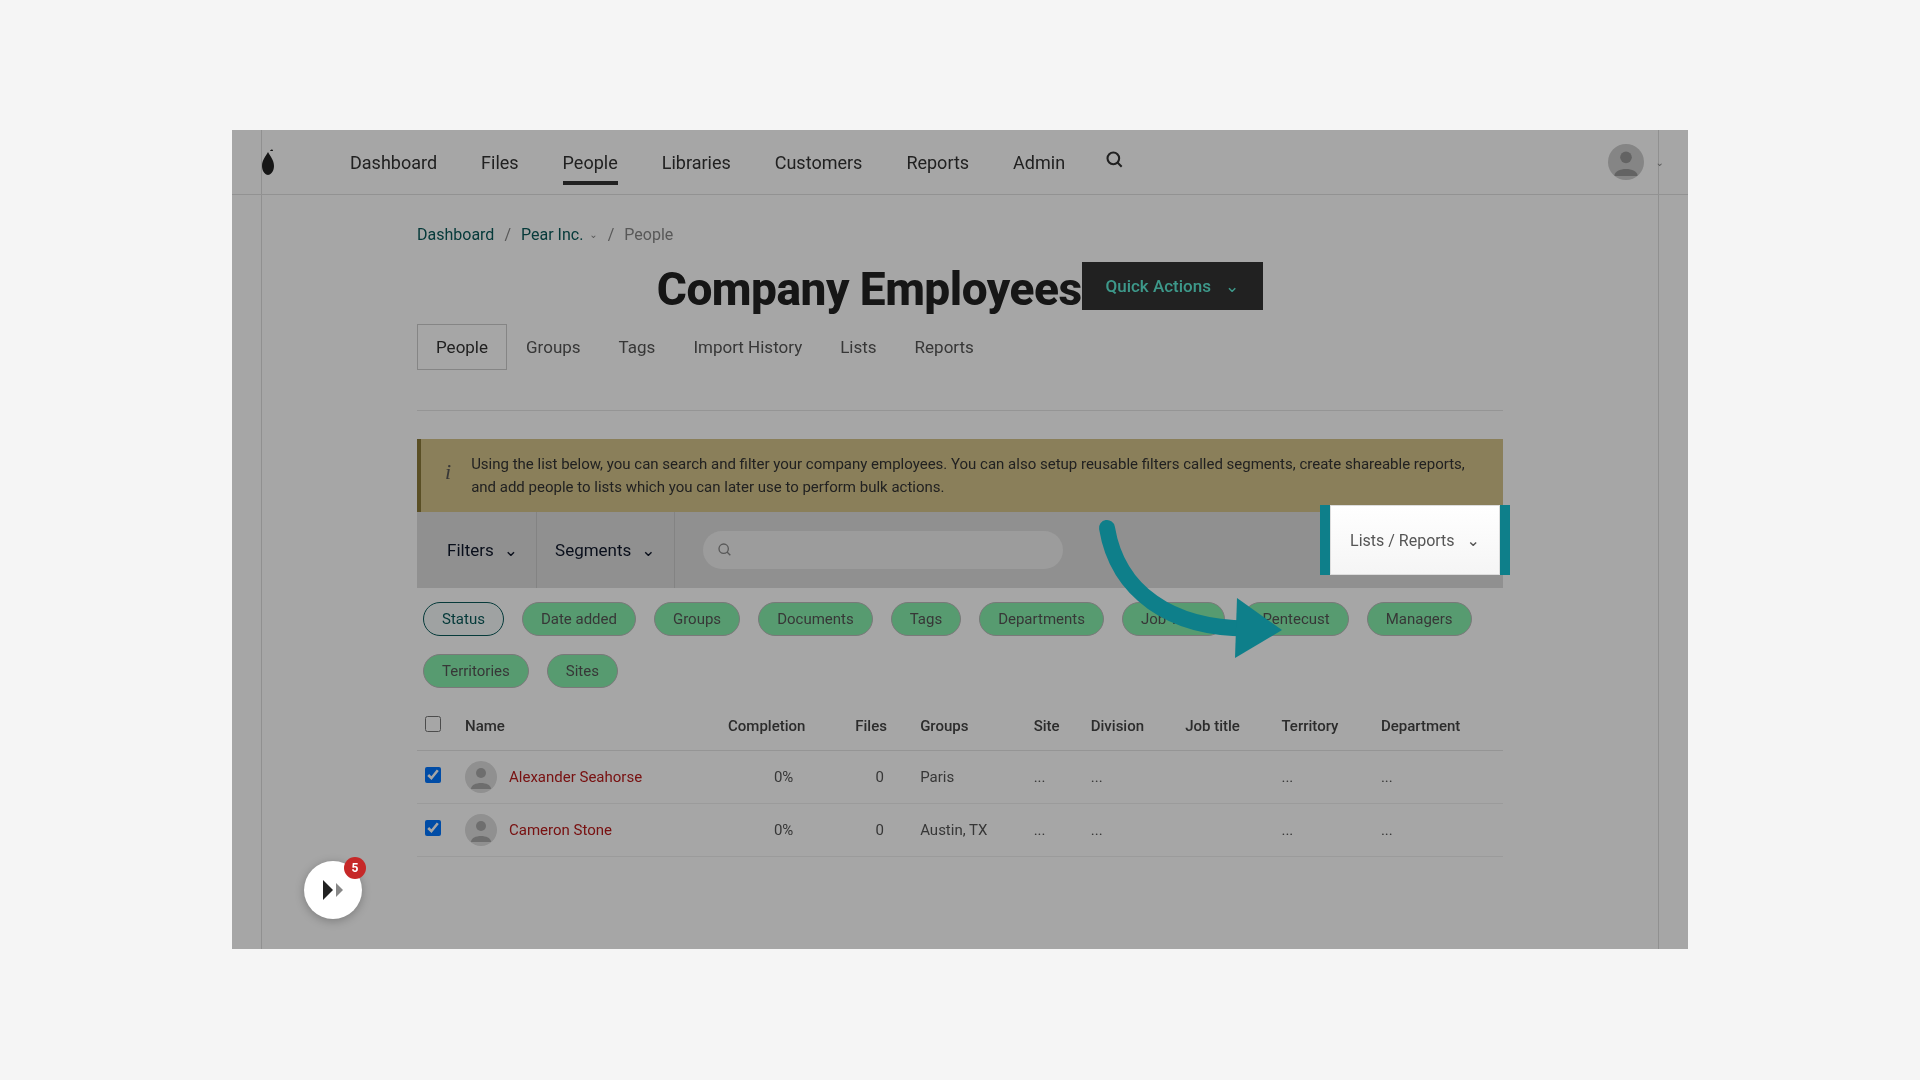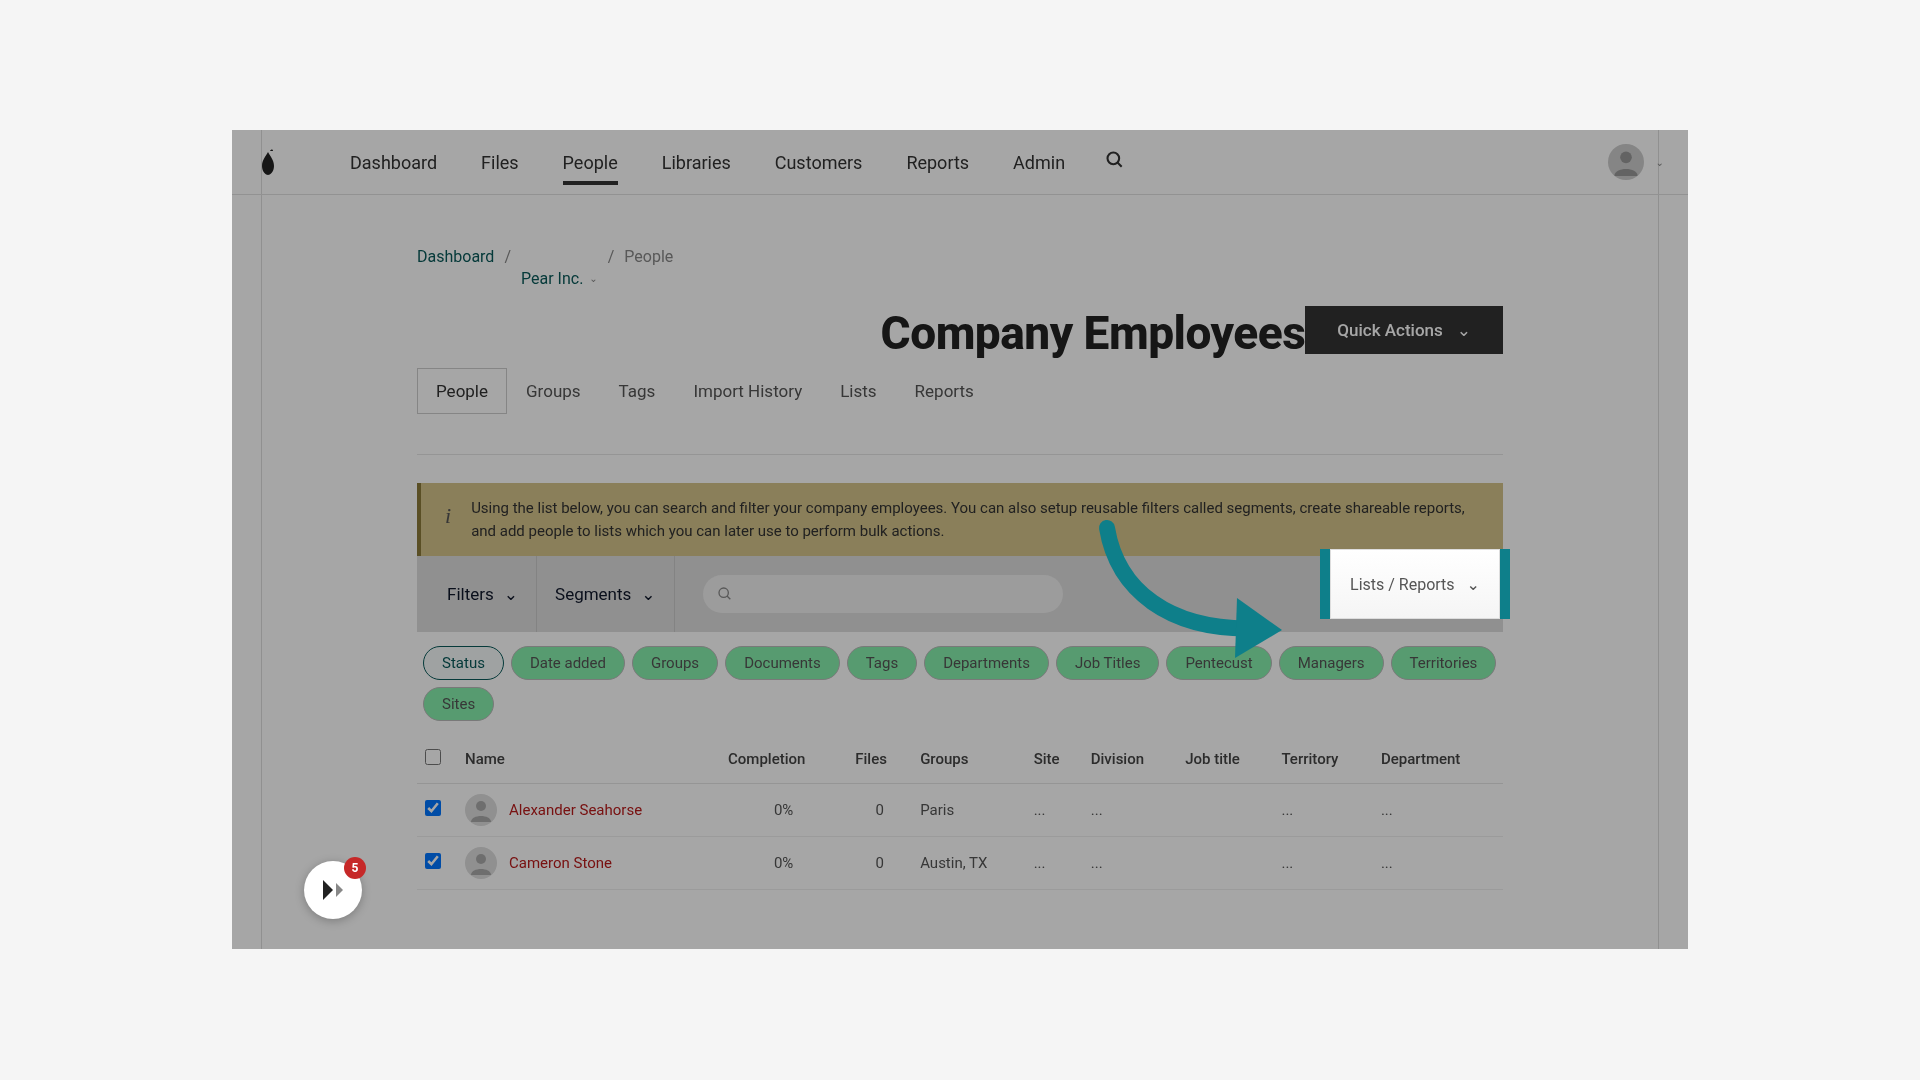--- a/index.html
+++ b/index.html
@@ -21,7 +21,7 @@
 .breadcrumb a { color: #0a5a5a; text-decoration: none; cursor: pointer; }
 .breadcrumb .sep { color: #888; }
 .breadcrumb .current { color: #888; }
-.bc-dropdown { display: inline-flex; align-items: center; gap: 6px; margin-top: 44px; }
+.bc-dropdown { display: inline-flex; align-items: center; gap: 6px; }
 .page-header { display: flex; justify-content: flex-end; align-items: flex-start; margin-bottom: 8px; }
 h1 { font-size: 46px; font-weight: 800; color: #222; letter-spacing: -0.5px; }
 .subtitle { color: #555; font-size: 17px; margin-bottom: 48px; }

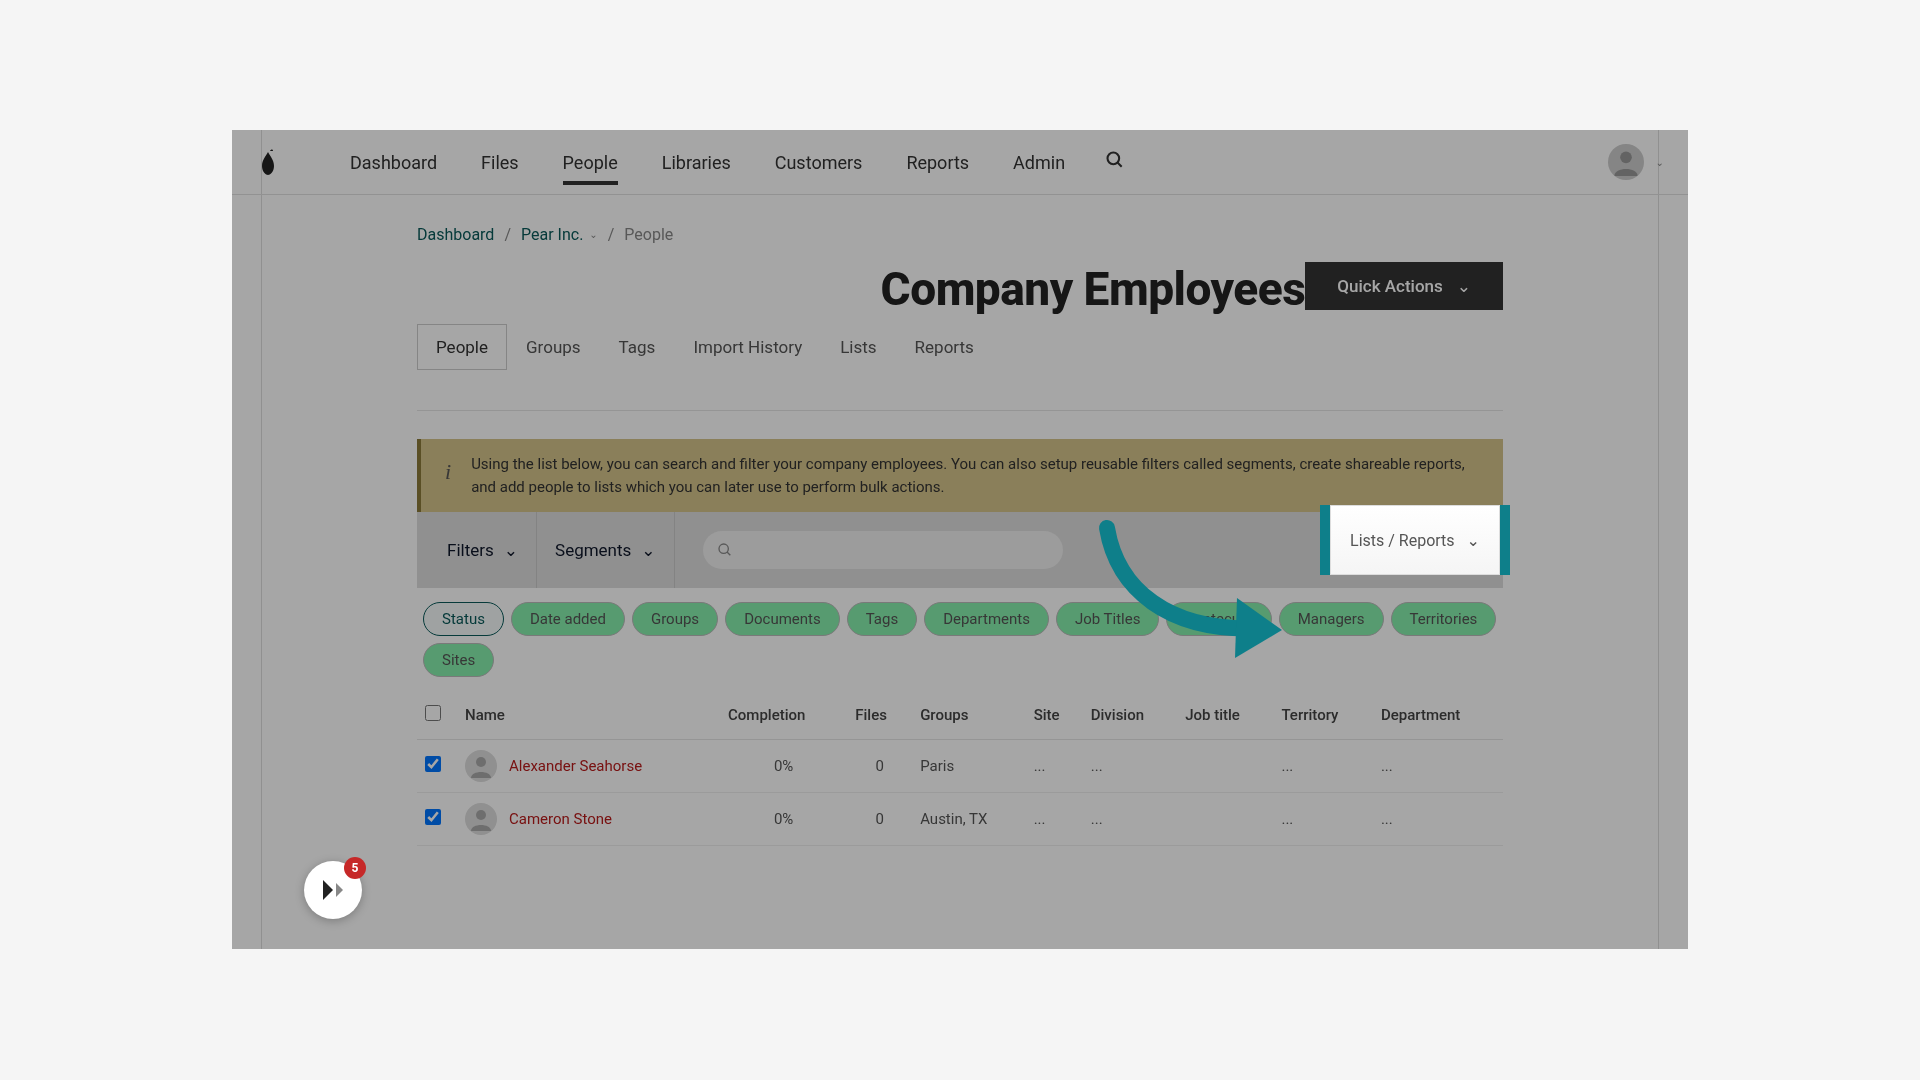--- a/index.html
+++ b/index.html
@@ -22,7 +22,7 @@
 .breadcrumb .sep { color: #888; }
 .breadcrumb .current { color: #888; }
 .bc-dropdown { display: inline-flex; align-items: center; gap: 6px; }
-.page-header { display: flex; justify-content: flex-end; align-items: flex-start; margin-bottom: 8px; }
+.page-header { display: flex; justify-content: center; align-items: flex-start; margin-bottom: 8px; }
 h1 { font-size: 46px; font-weight: 800; color: #222; letter-spacing: -0.5px; }
 .subtitle { color: #555; font-size: 17px; margin-bottom: 48px; }
 .quick-actions { background: #333; color: #ffffff; padding: 14px 32px; font-size: 17px; border: none; cursor: pointer; display: flex; align-items: center; gap: 14px; font-weight: 500; }

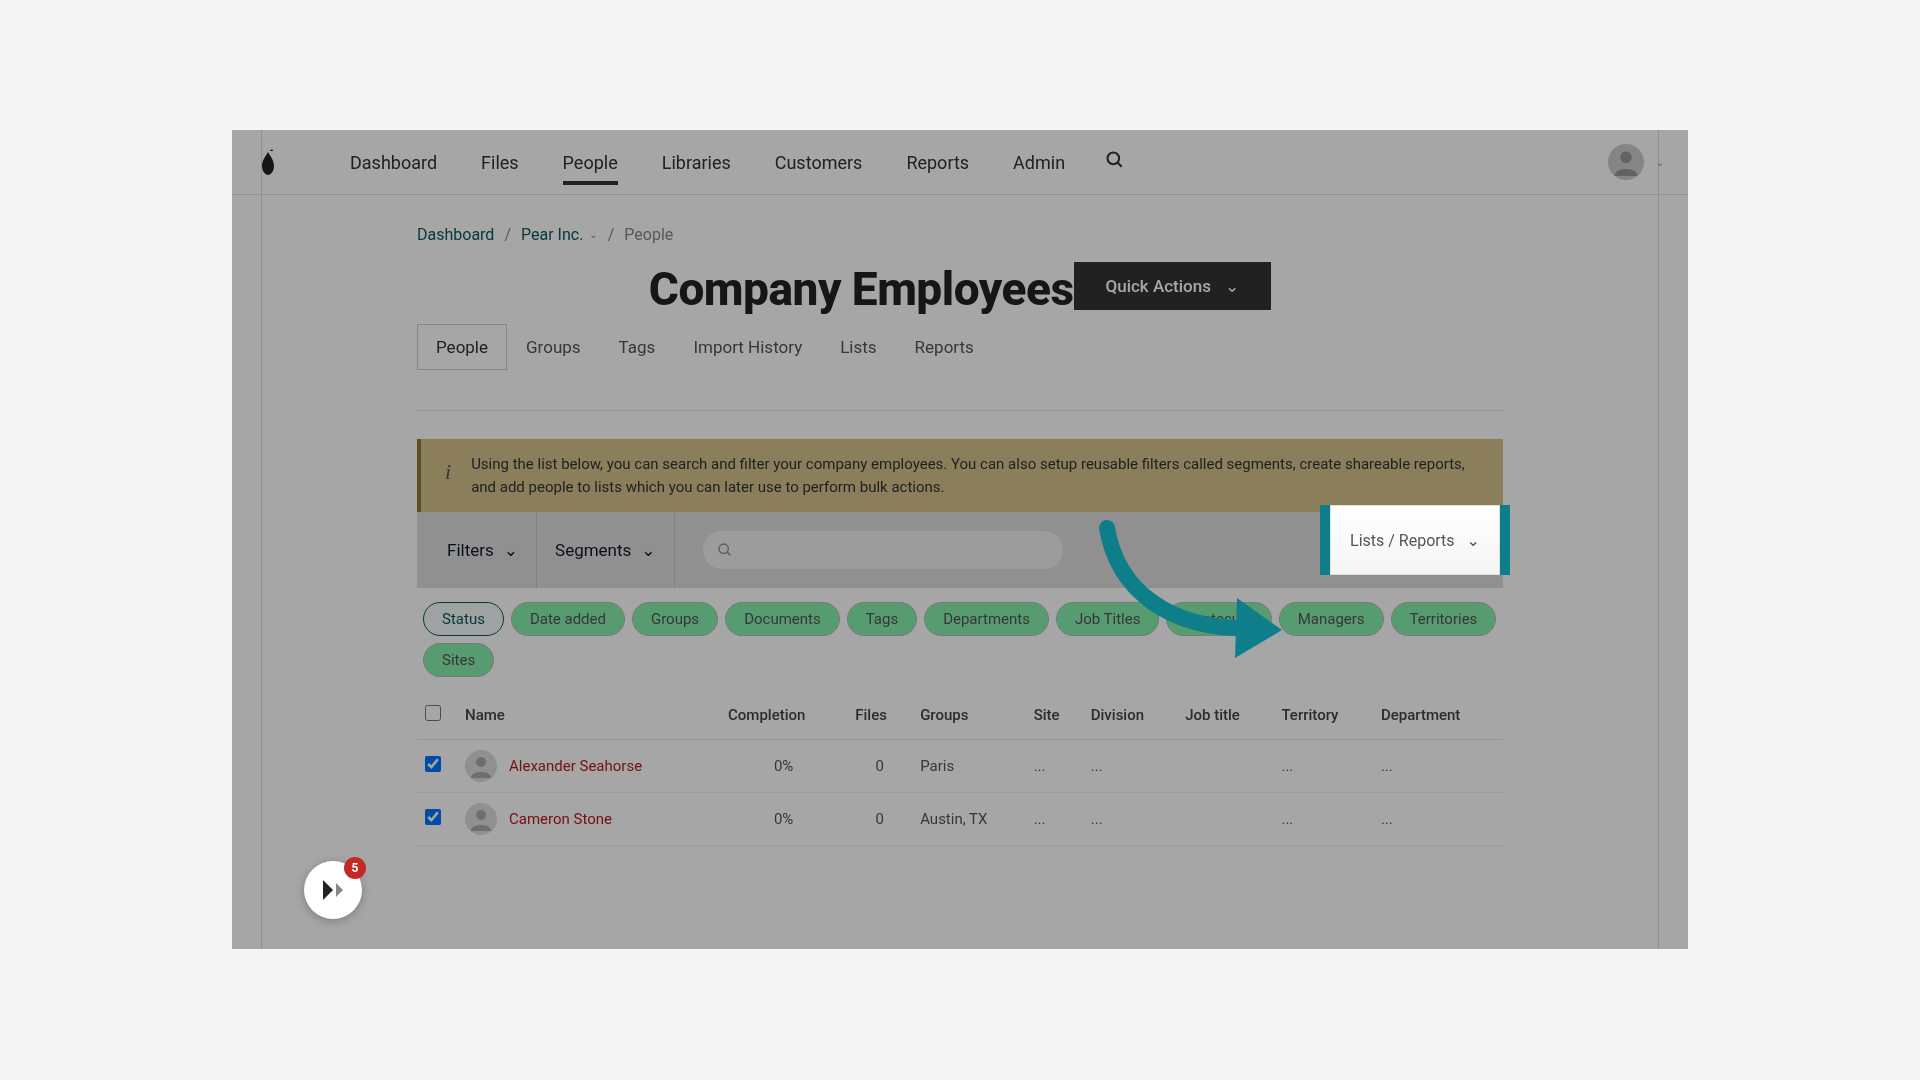--- a/index.html
+++ b/index.html
@@ -25,7 +25,7 @@
 .page-header { display: flex; justify-content: center; align-items: flex-start; margin-bottom: 8px; }
 h1 { font-size: 46px; font-weight: 800; color: #222; letter-spacing: -0.5px; }
 .subtitle { color: #555; font-size: 17px; margin-bottom: 48px; }
-.quick-actions { background: #333; color: #ffffff; padding: 14px 32px; font-size: 17px; border: none; cursor: pointer; display: flex; align-items: center; gap: 14px; font-weight: 500; }
+.quick-actions { background: #333; color: #5eead4; padding: 14px 24px; font-size: 17px; border: none; cursor: pointer; display: flex; align-items: center; gap: 14px; font-weight: 500; }
 .sub-tabs { display: flex; gap: 0; margin-bottom: 40px; }
 .sub-tab { padding: 12px 18px; font-size: 17px; color: #555; cursor: pointer; border: 1px solid transparent; }
 .sub-tab.active { border: 1px solid #ccc; color: #333; }

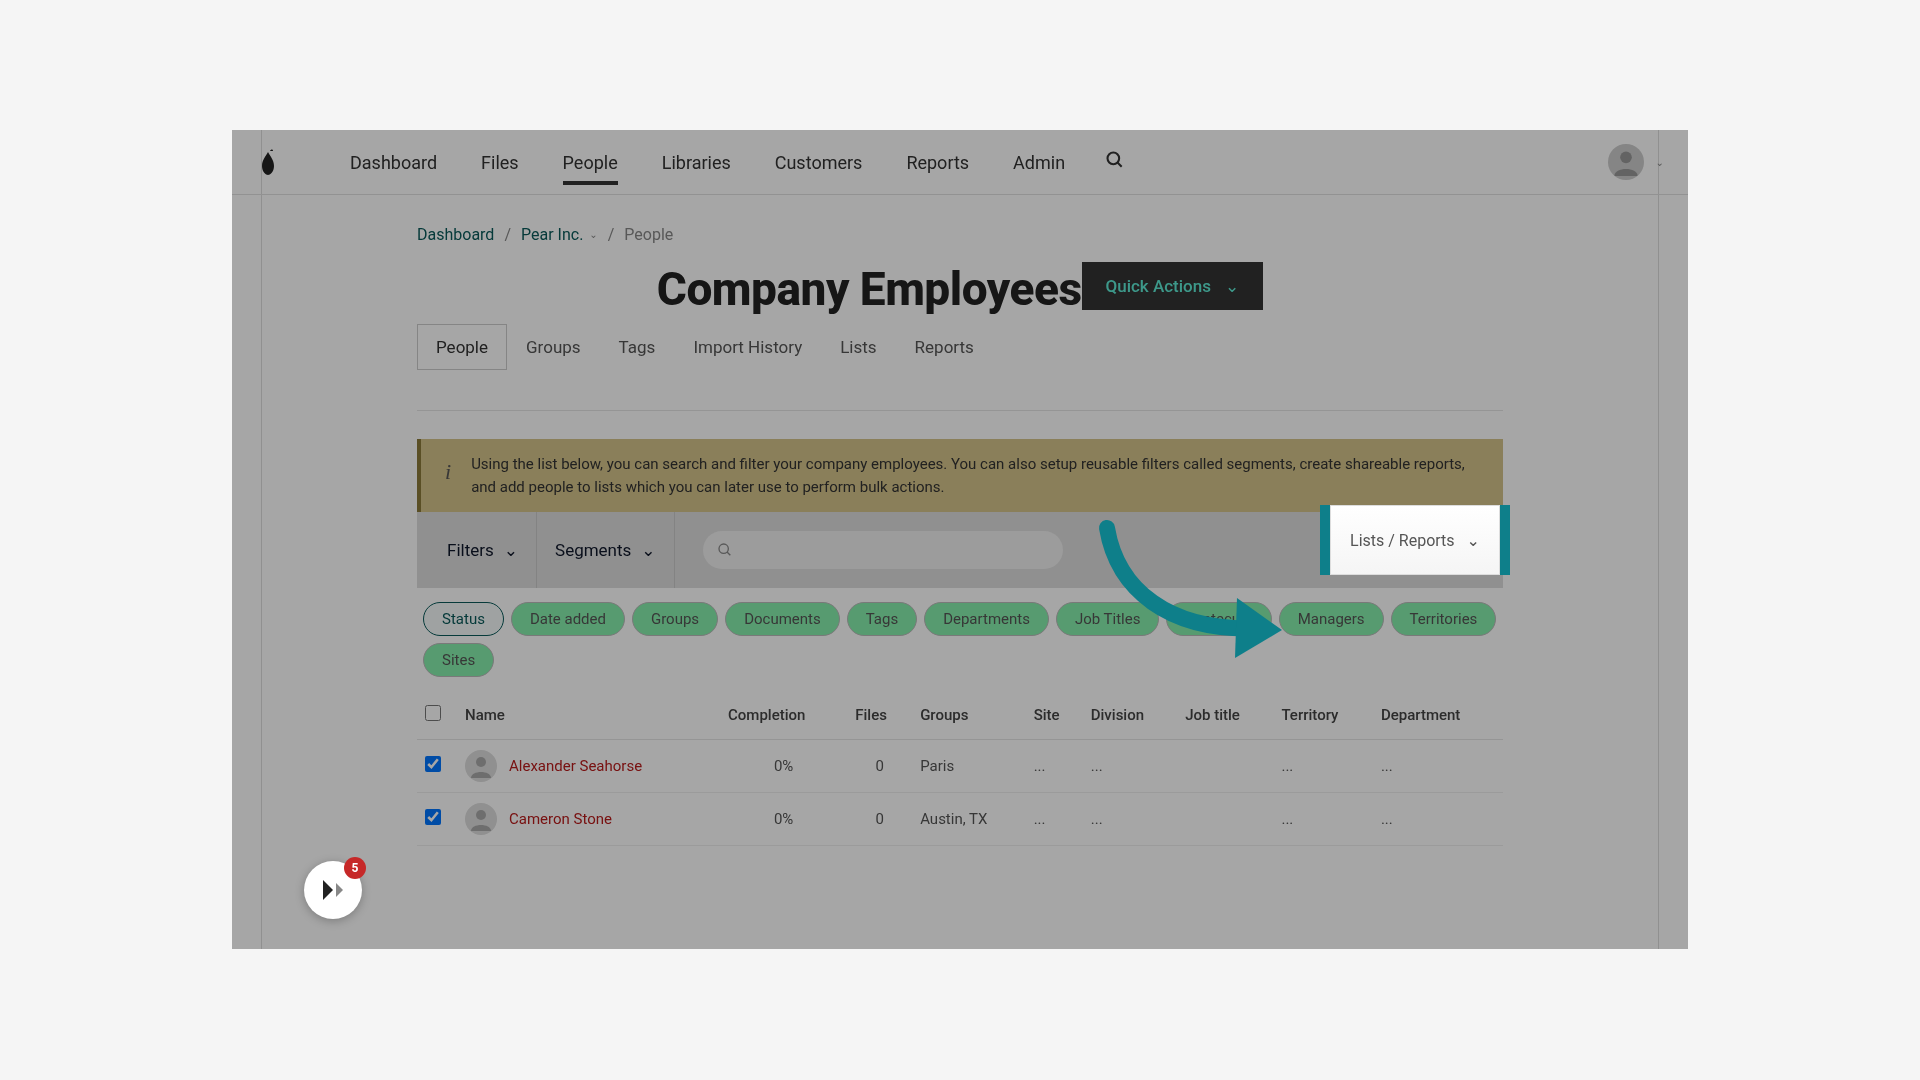--- a/index.html
+++ b/index.html
@@ -41,7 +41,7 @@
 .ppl-found { margin-left: auto; color: #999; font-size: 14px; margin-right: 20px; }
 .lists-reports-highlight { position: absolute; right: -7px; top: -7px; height: 70px; width: 190px; background: #0e7f8a; z-index: 10; display: flex; align-items: center; justify-content: center; }
 .lists-reports-btn { background: linear-gradient(#fff,#f5f5f5); border: 1px solid #ddd; color: #555; font-size: 16px; padding: 12px 18px; cursor: pointer; display: flex; align-items: center; gap: 12px; width: 170px; height: 70px; justify-content: center; }
-.chips { display: flex; gap: 7px; padding: 14px 6px; flex-wrap: wrap; }
+.chips { display: flex; gap: 18px; padding: 14px 6px; flex-wrap: wrap; }
 .chip { border: 1px solid #bbb; border-radius: 20px; padding: 7px 18px; font-size: 15px; color: #555; cursor: pointer; background: #86efac; }
 .chip.active { border-color: #0a5a5a; color: #0a5a5a; background: #f4f9f9; }
 table { width: 100%; border-collapse: collapse; font-size: 15px; }

